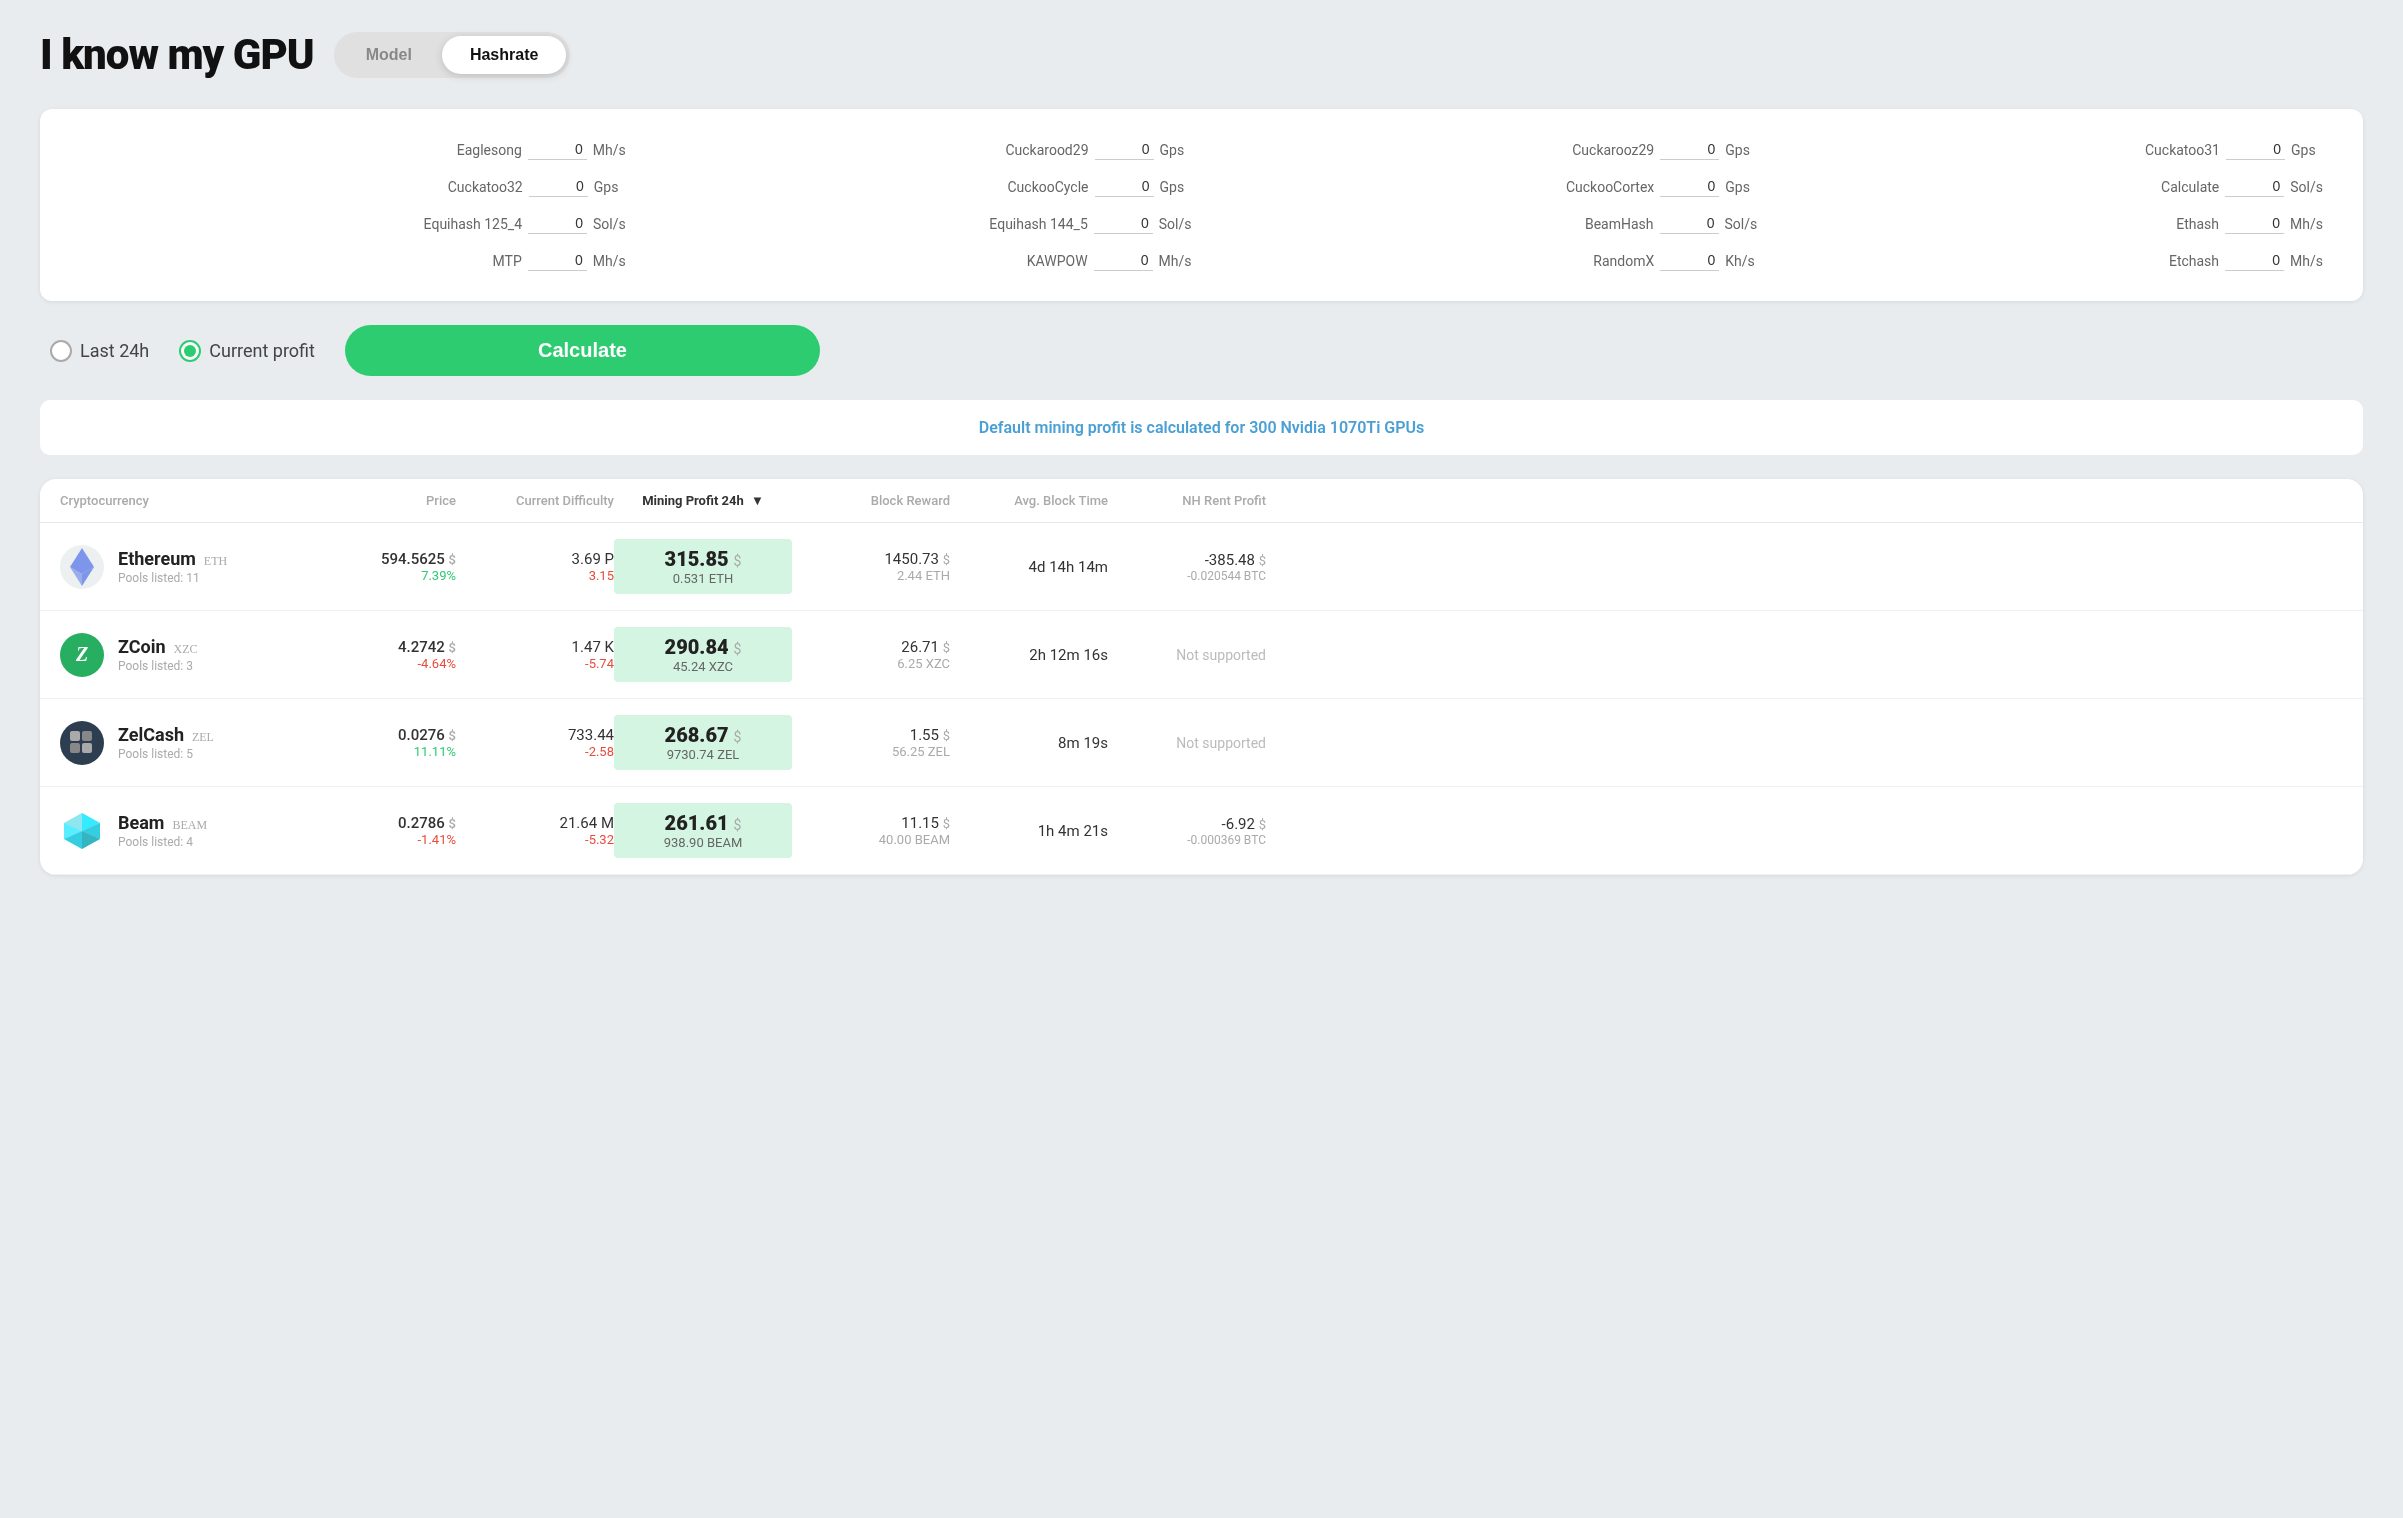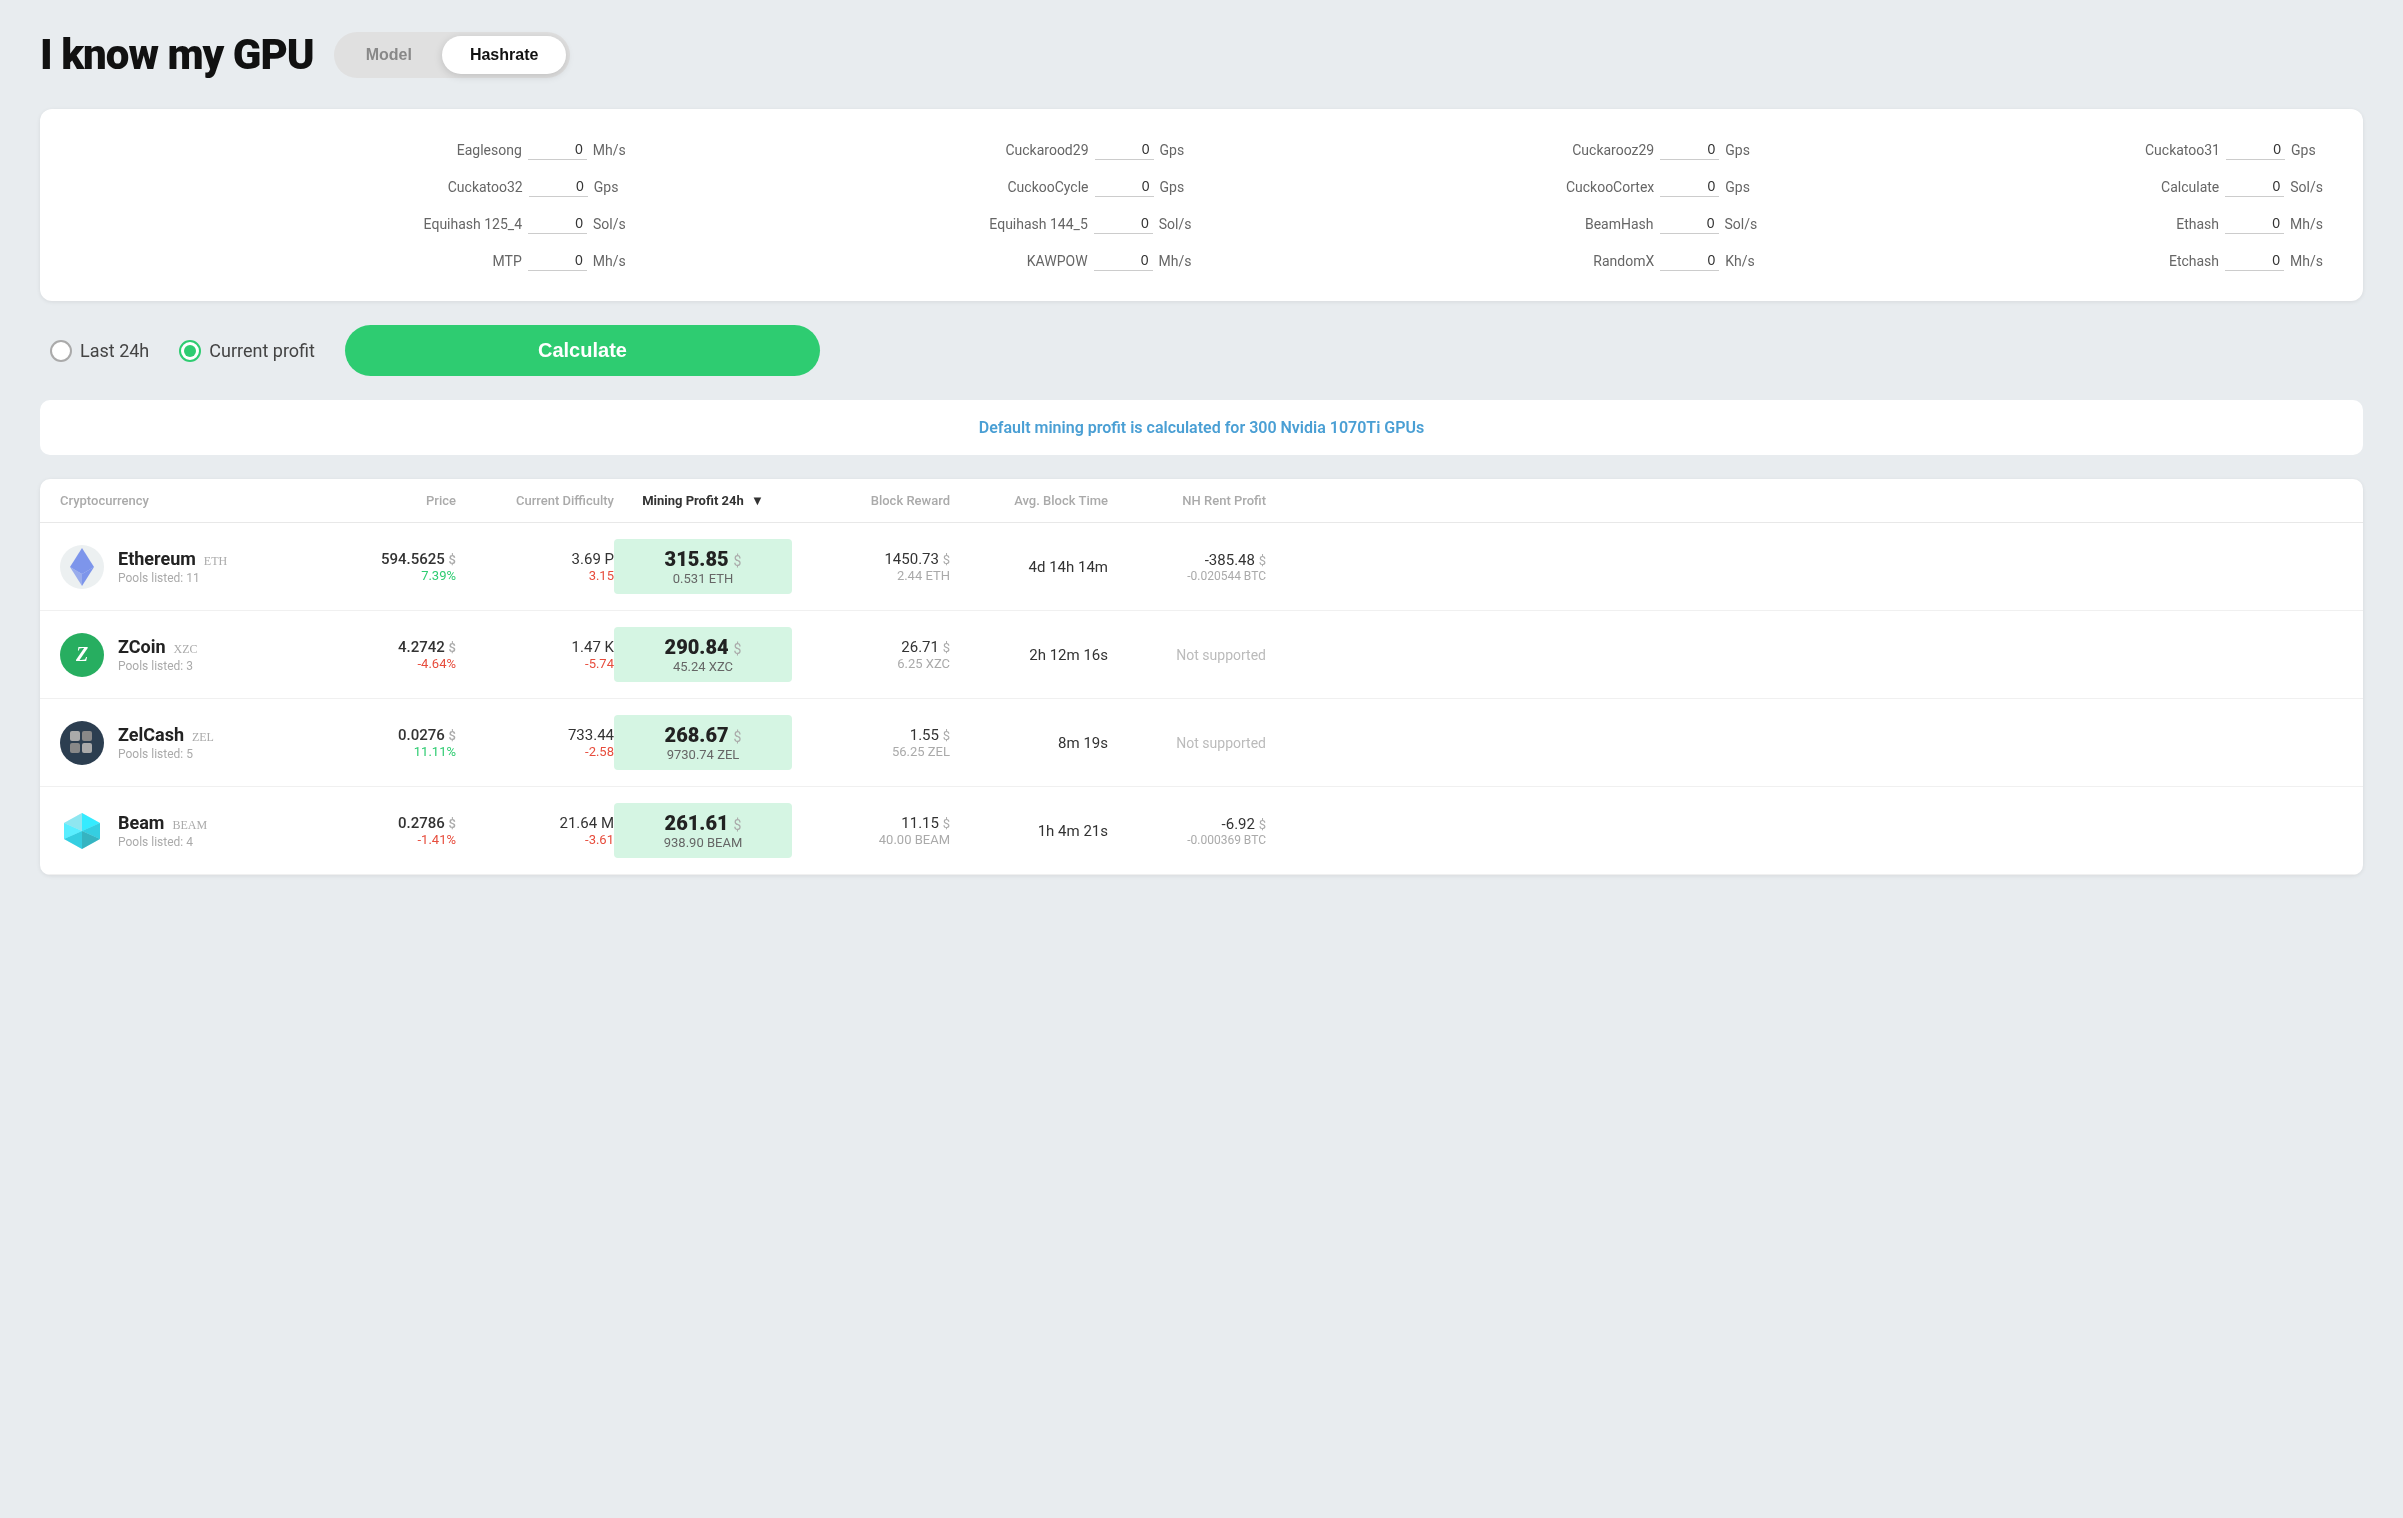--- a/index.html
+++ b/index.html
@@ -168,7 +168,7 @@
 
     .table-container {
       background: #fff;
-      border-radius: 10px;
+      border-radius: 16px;
       overflow: hidden;
       box-shadow: 0 1px 4px rgba(0,0,0,0.08);
     }

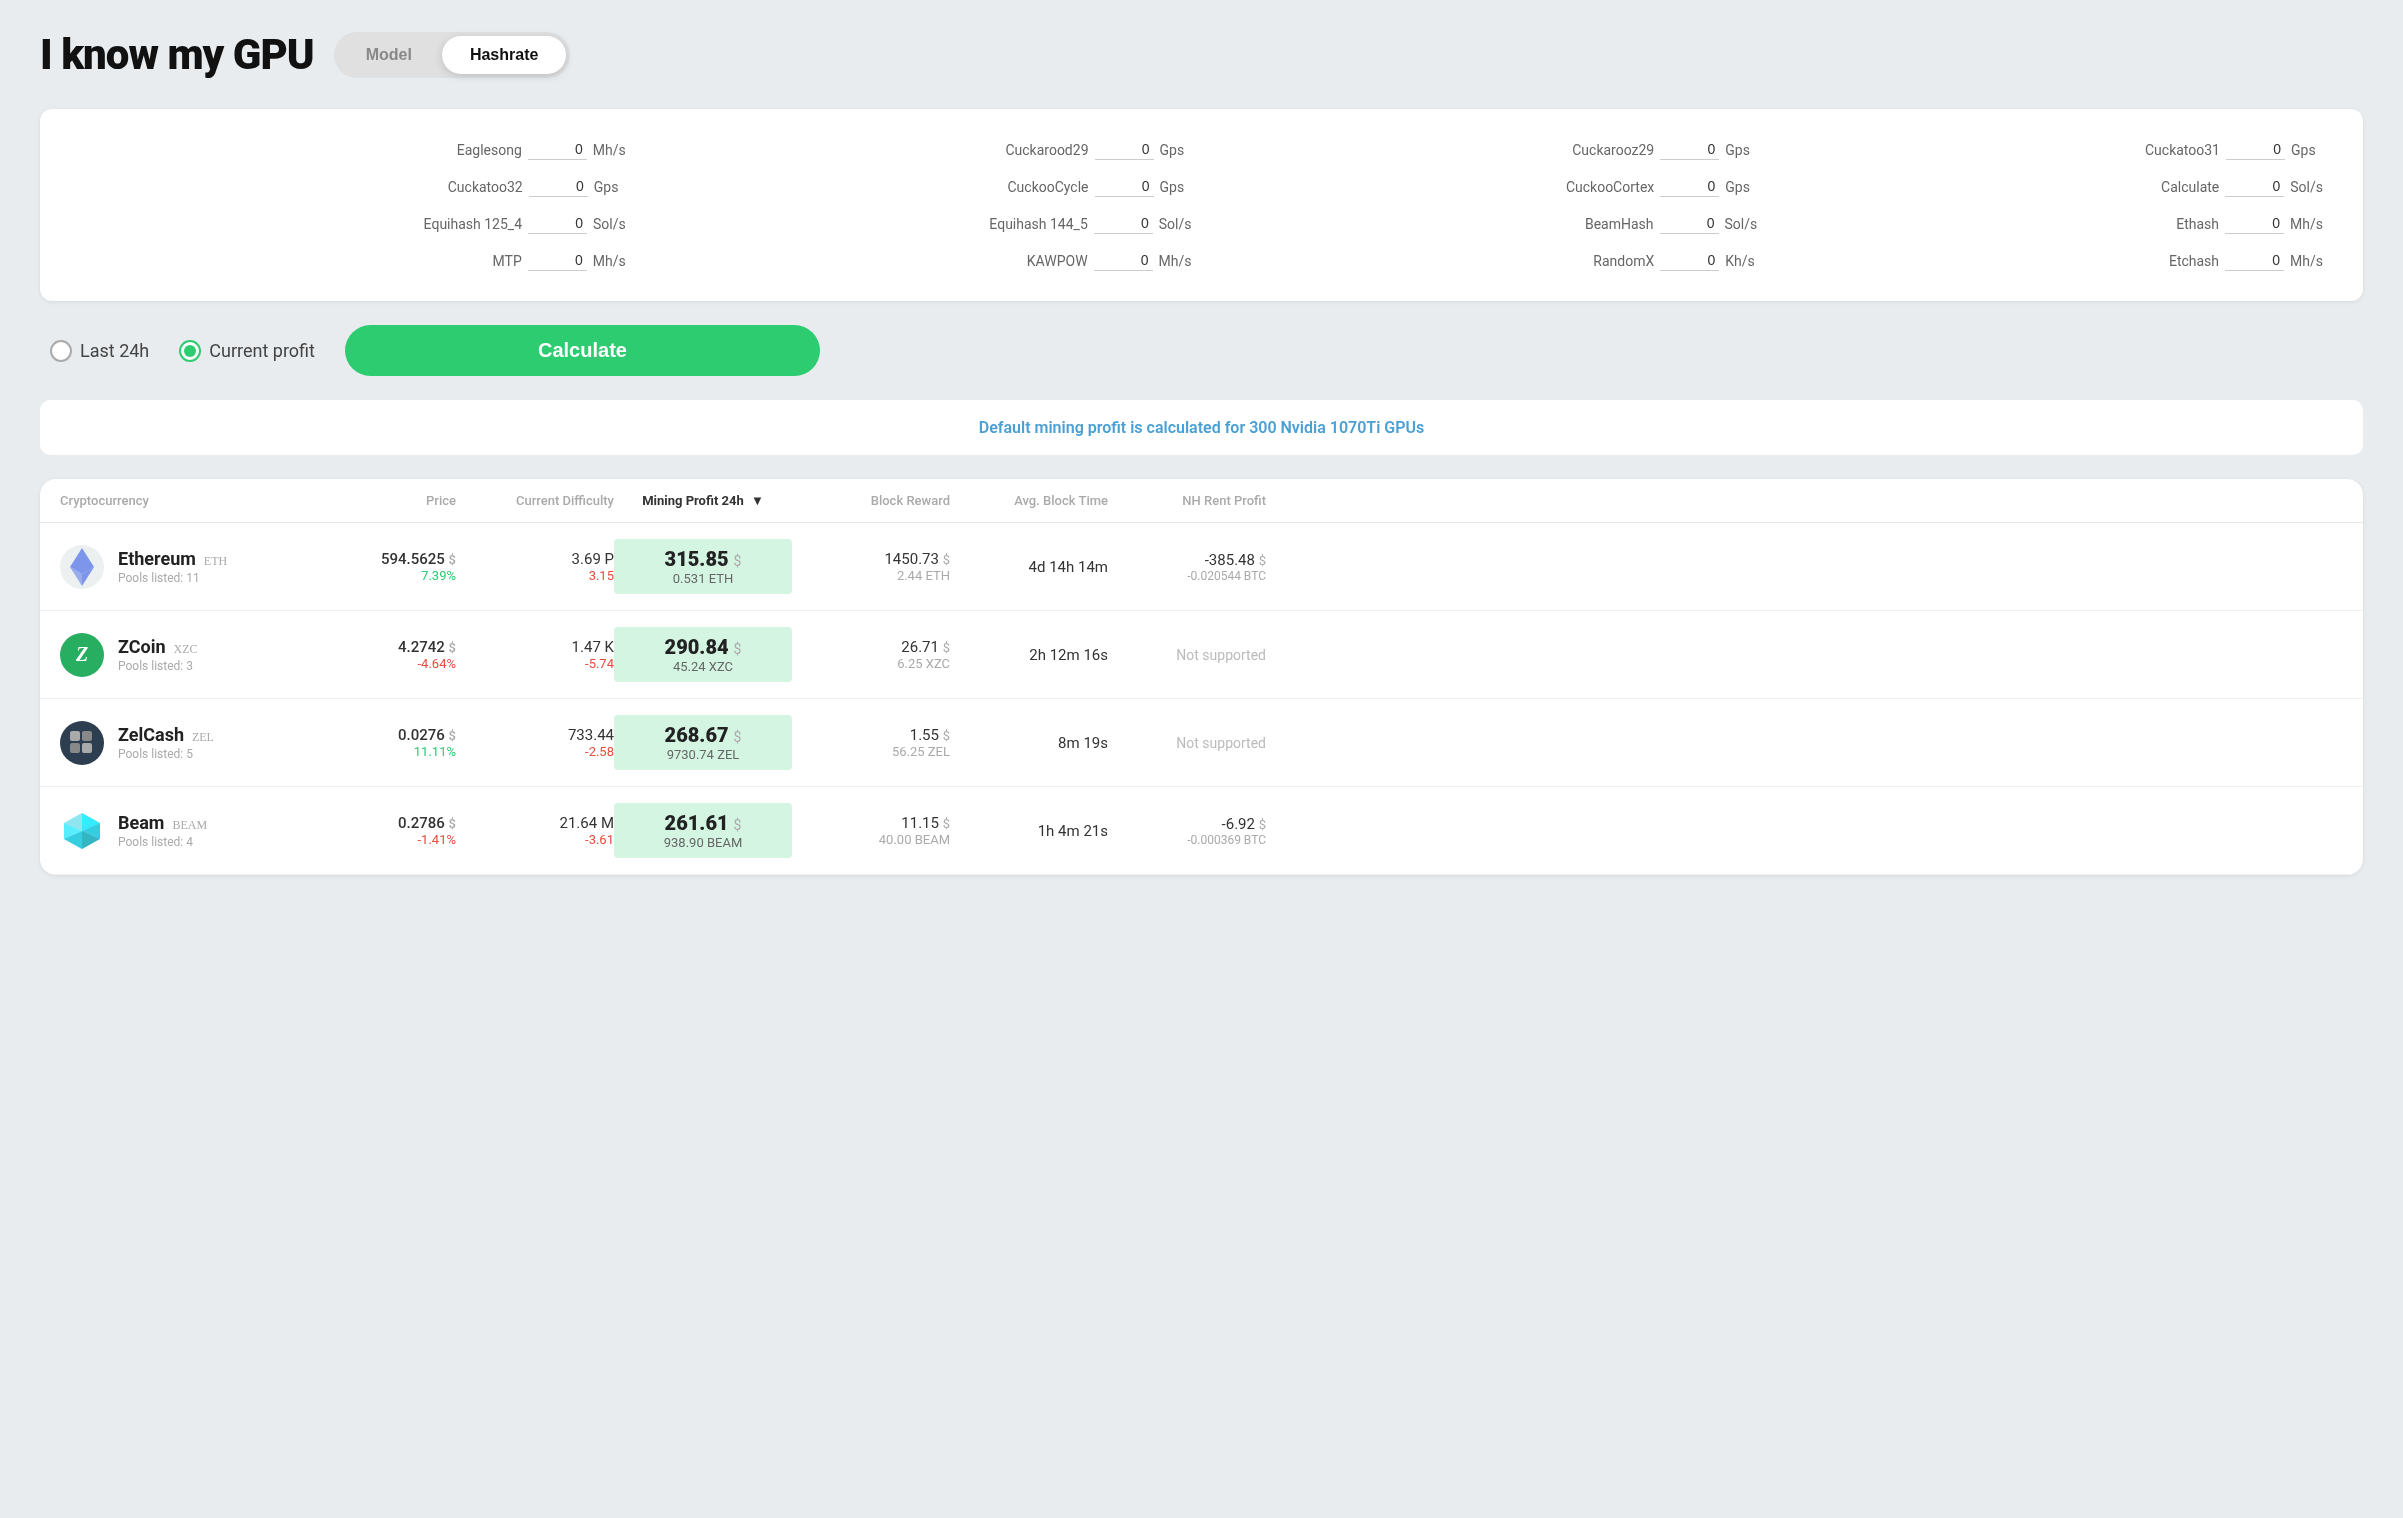--- a/index.html
+++ b/index.html
@@ -612,7 +612,7 @@
     </div>
     <div class="difficulty-cell">
       <div class="diff-main">21.64 M</div>
-      <div class="price-change-red">-3.61</div>
+      <div class="price-change-red">-5.32</div>
     </div>
     <div class="profit-cell">
       <div class="profit-main">261.61 <span style="color:#aaa;font-size:14px;font-weight:400">$</span></div>

